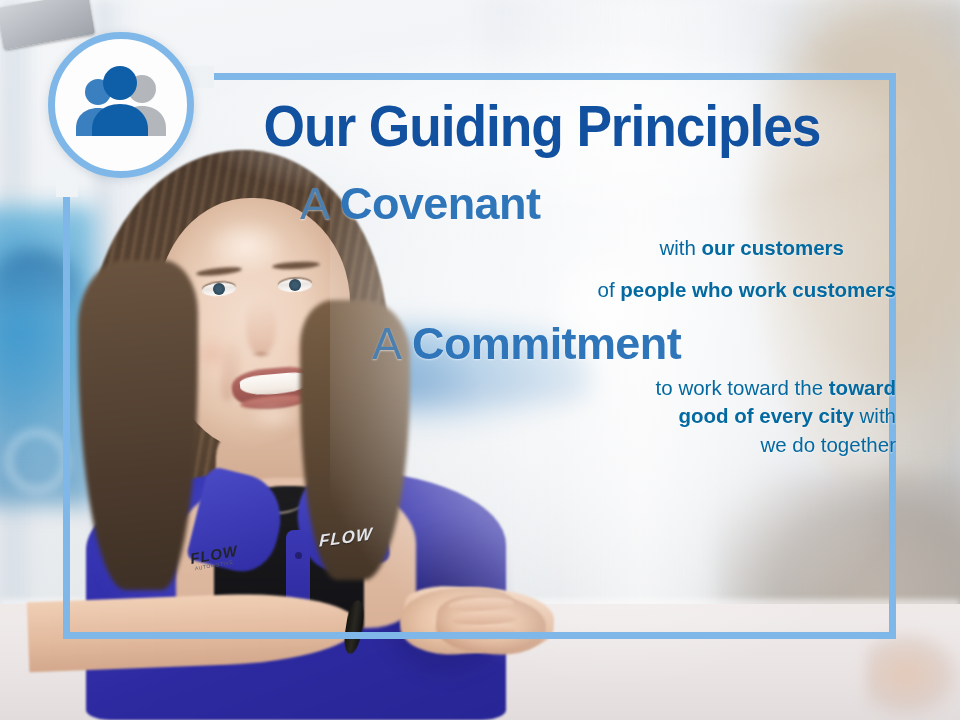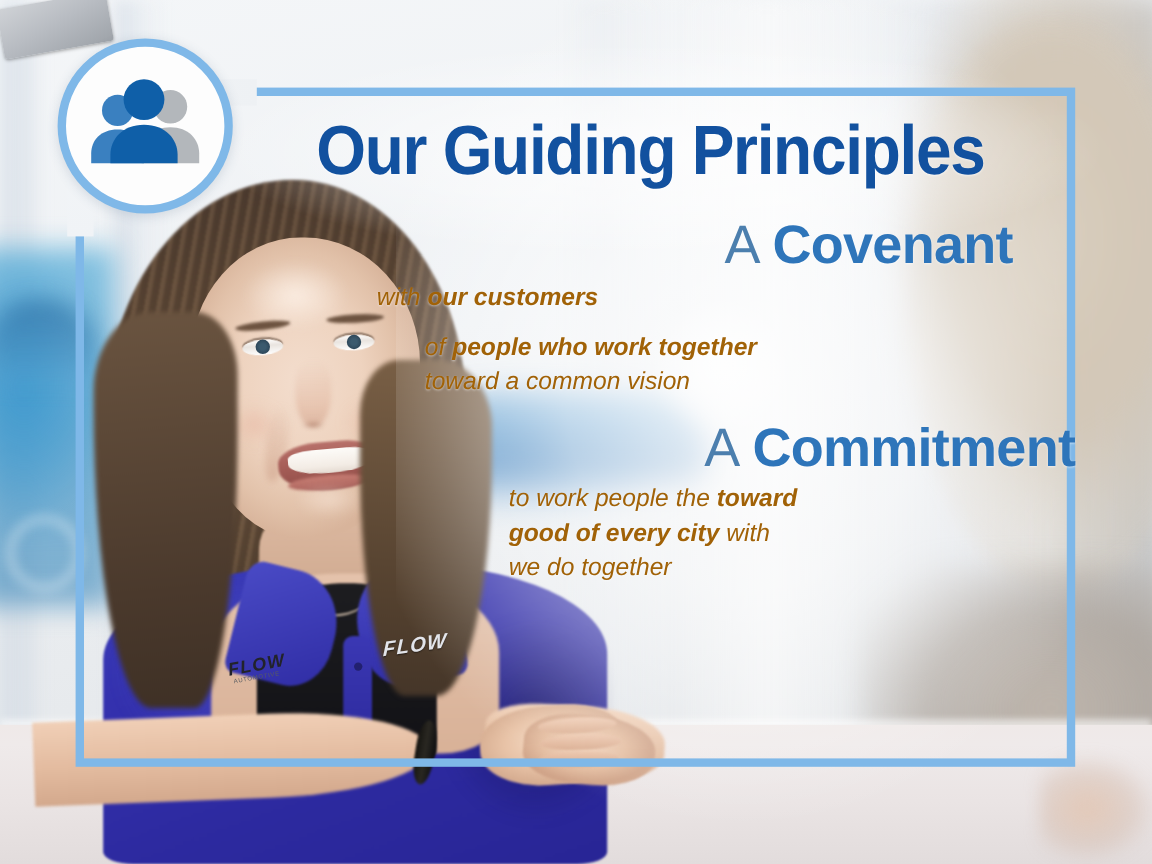--- a/index.html
+++ b/index.html
@@ -414,7 +414,7 @@
     font-size:45px;
     line-height:1.06;
     color:#2e75ba;
-    text-align:right;
+    text-align:left;
     white-space:nowrap;
     text-shadow:0 1px 2px rgba(255,255,255,.55);
   }

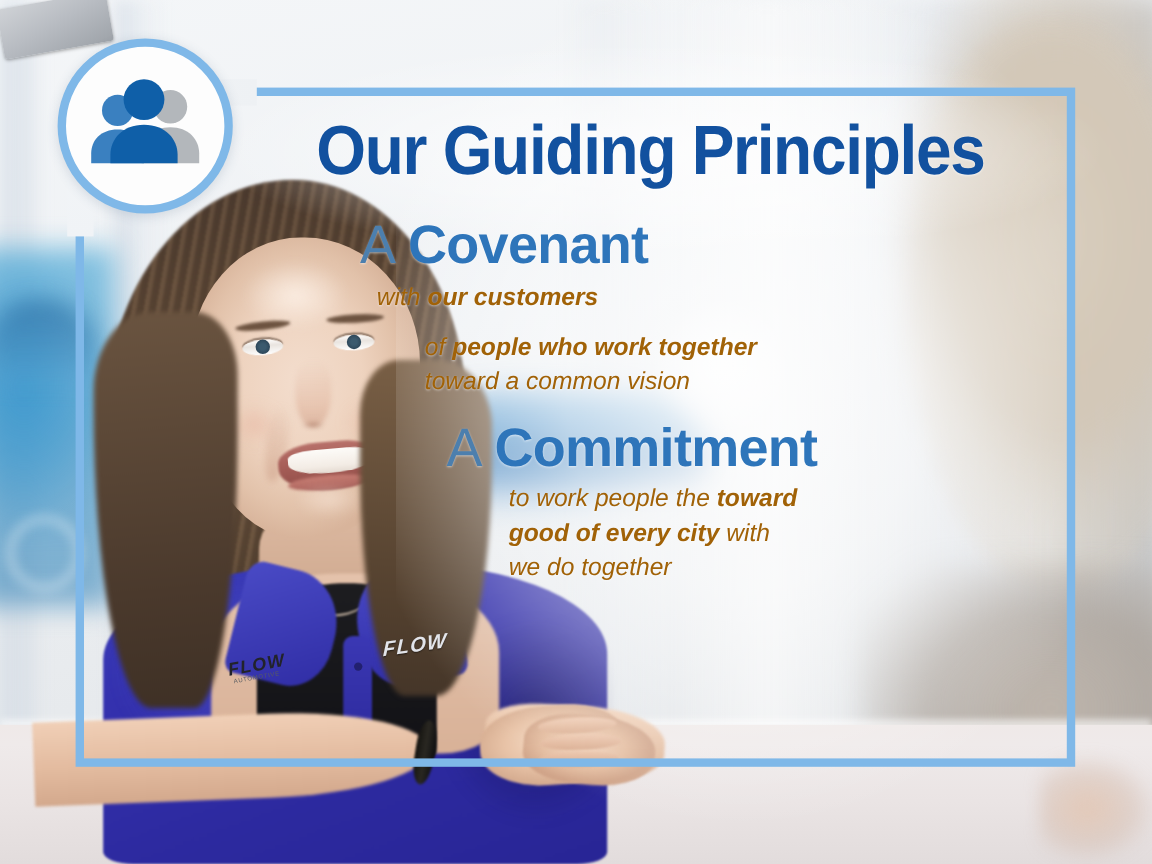--- a/index.html
+++ b/index.html
@@ -424,11 +424,10 @@
   .psub {
     font-size:20.5px;
     line-height:1.38;
-    color:#a16207;
-    text-align:left;
+    color:#0369a1;
+    text-align:right;
     margin-top:6px;
     text-shadow:0 1px 2px rgba(255,255,255,.55);
-    font-style:italic;
   }
   .psub b { font-weight:bold; }
 

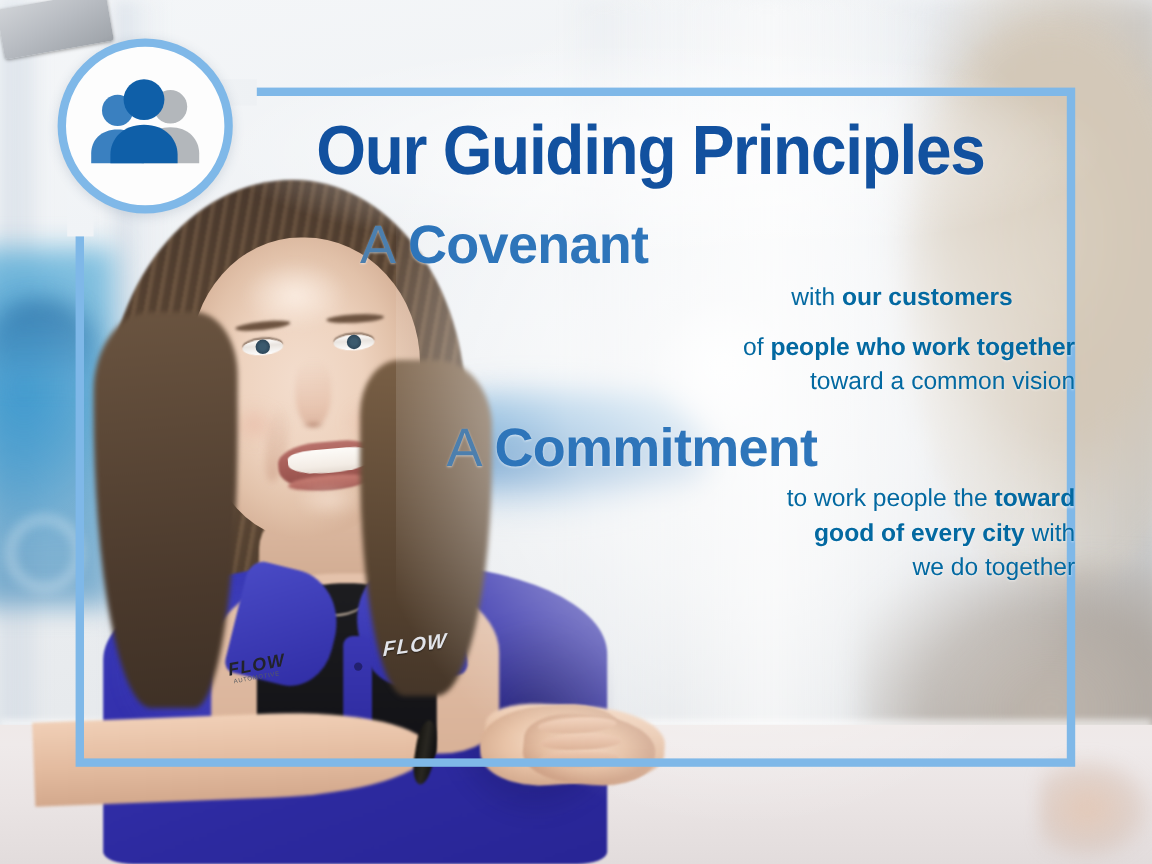--- a/index.html
+++ b/index.html
@@ -550,7 +550,7 @@
 
     <div class="pblock pb2">
       <div class="psub">
-        <span>of </span><b>people who work together</b><br>
+        <span>of </span><b>people who work customers</b><br>
         <span>toward a common vision</span>
       </div>
     </div>

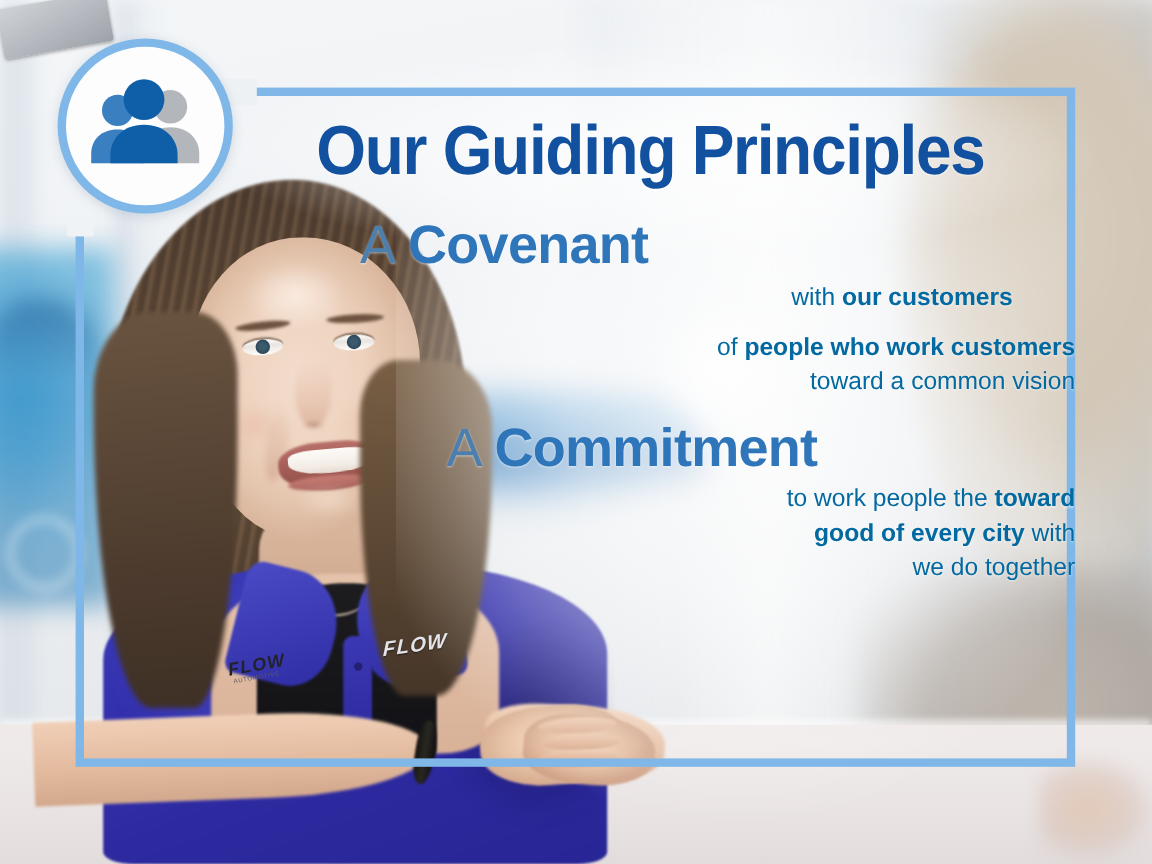--- a/index.html
+++ b/index.html
@@ -551,7 +551,6 @@
     <div class="pblock pb2">
       <div class="psub">
         <span>of </span><b>people who work customers</b><br>
-        <span>toward a common vision</span>
       </div>
     </div>
 

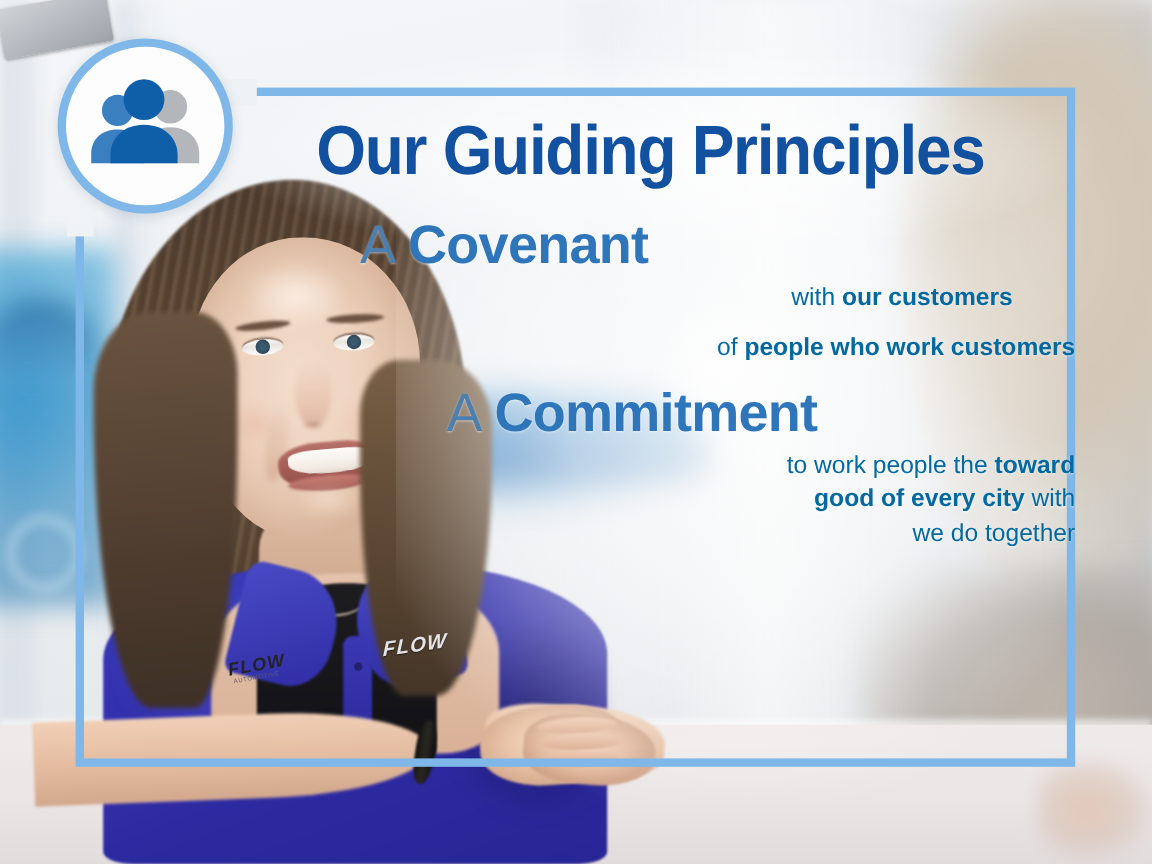--- a/index.html
+++ b/index.html
@@ -560,7 +560,7 @@
         <span class="word">Commitment</span>
       </div>
       <div class="psub">
-        <span>to work people the </span><b>toward</b><br><b>good of every city</b><span> with</span>
+        <span>to work toward the </span><b>toward</b><br><b>good of every city</b><span> with</span>
       <br><span>we do together</span></div>
     </div>
 

